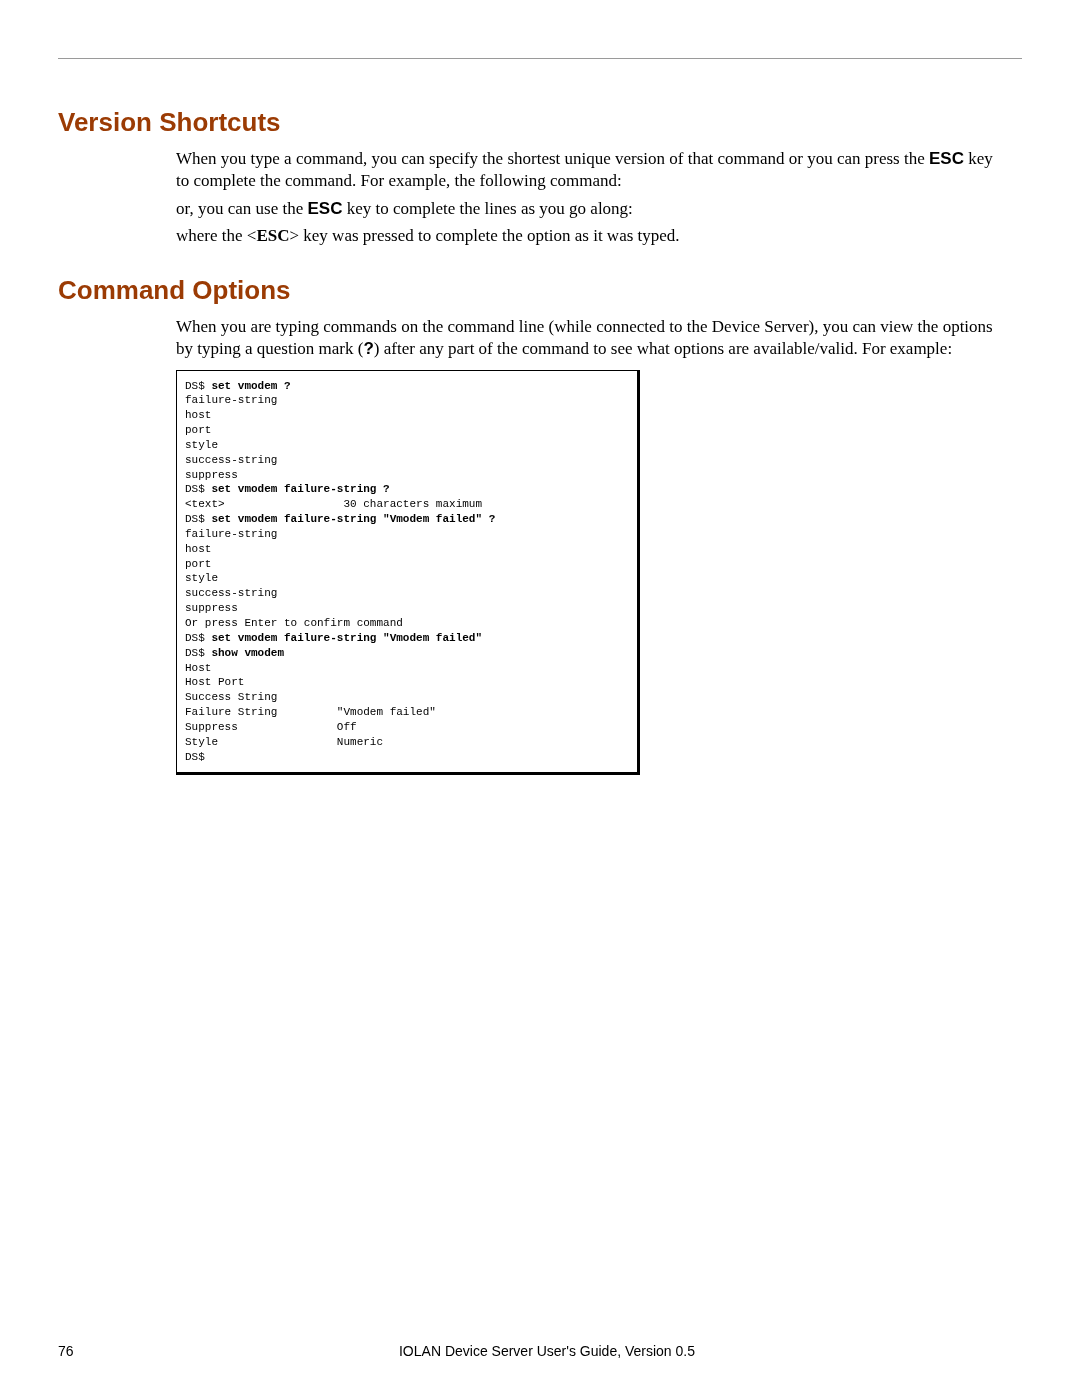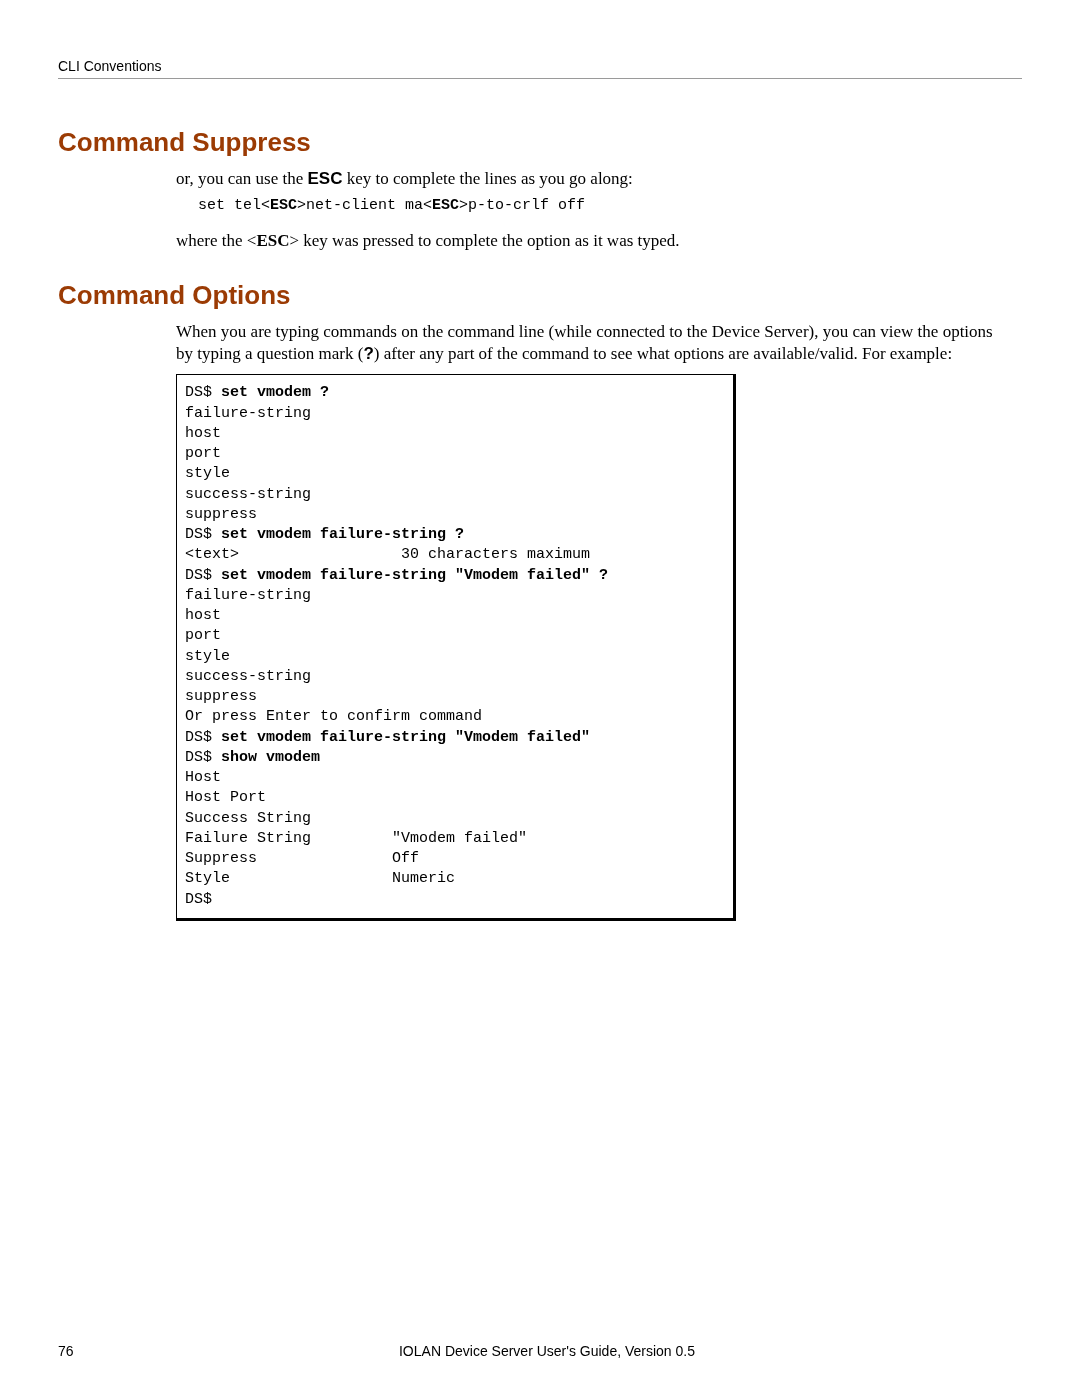--- a/index.html
+++ b/index.html
@@ -90,7 +90,6 @@
 
 <div class="page">
 
-  <div class="running-head">CLI Conventions</div>
   <hr class="hr">
 
   <div class="h2">Command Suppress</div>

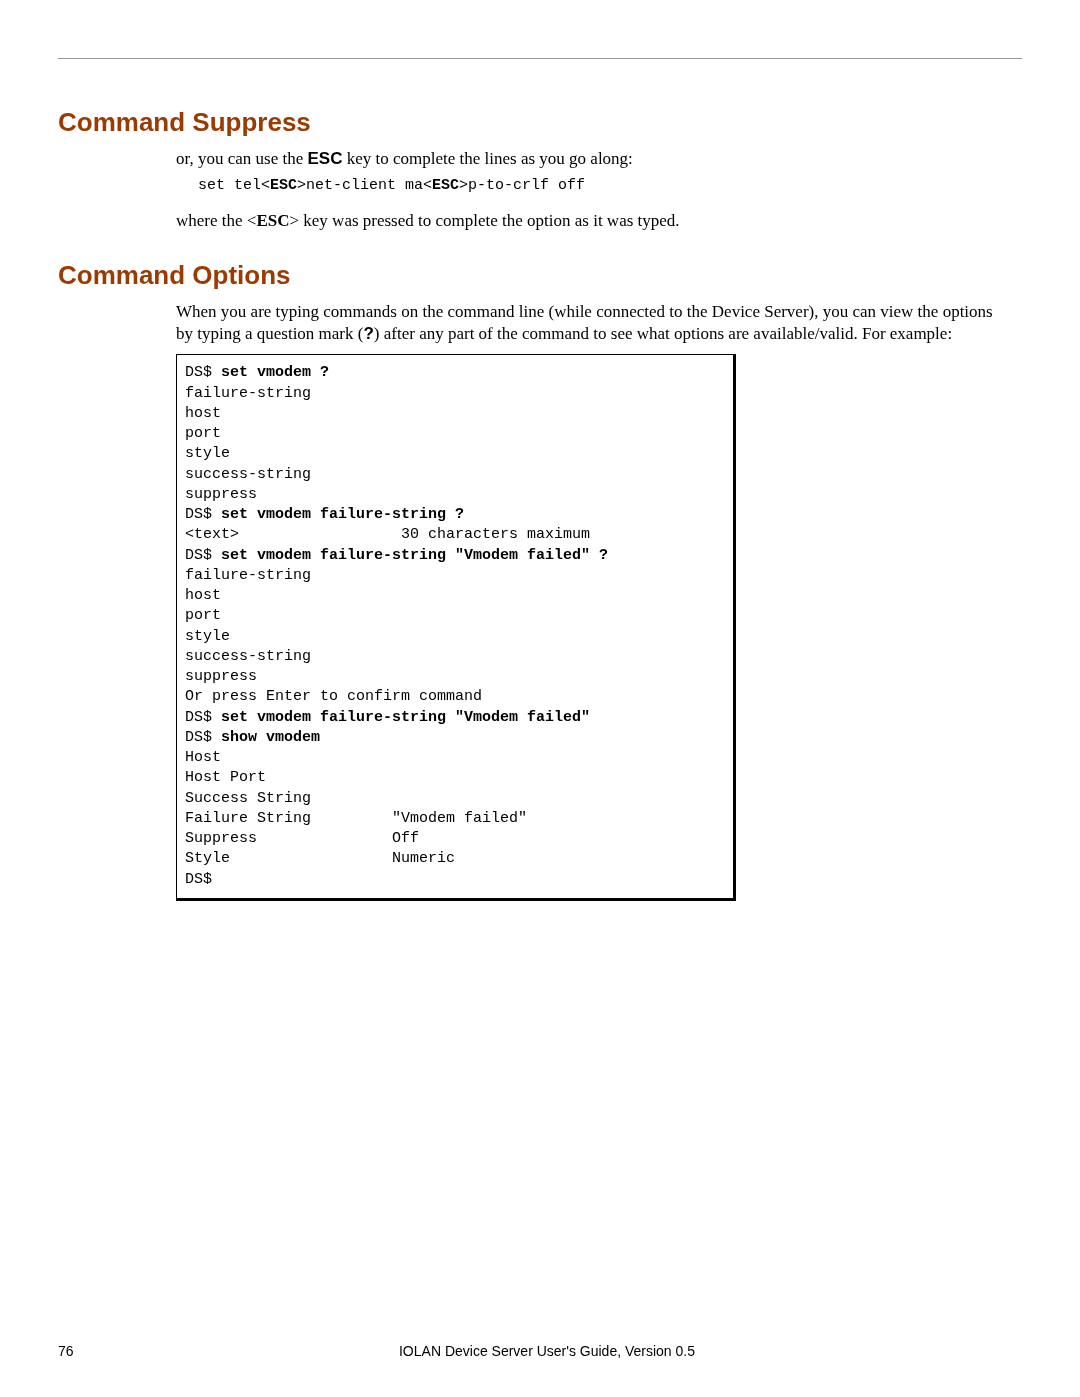--- a/index.html
+++ b/index.html
@@ -92,7 +92,7 @@
 
   <hr class="hr">
 
-  <div class="h2">Command Suppress</div>
+  <div class="h2">Version Shortcuts</div>
   <div class="content-block">
 
 

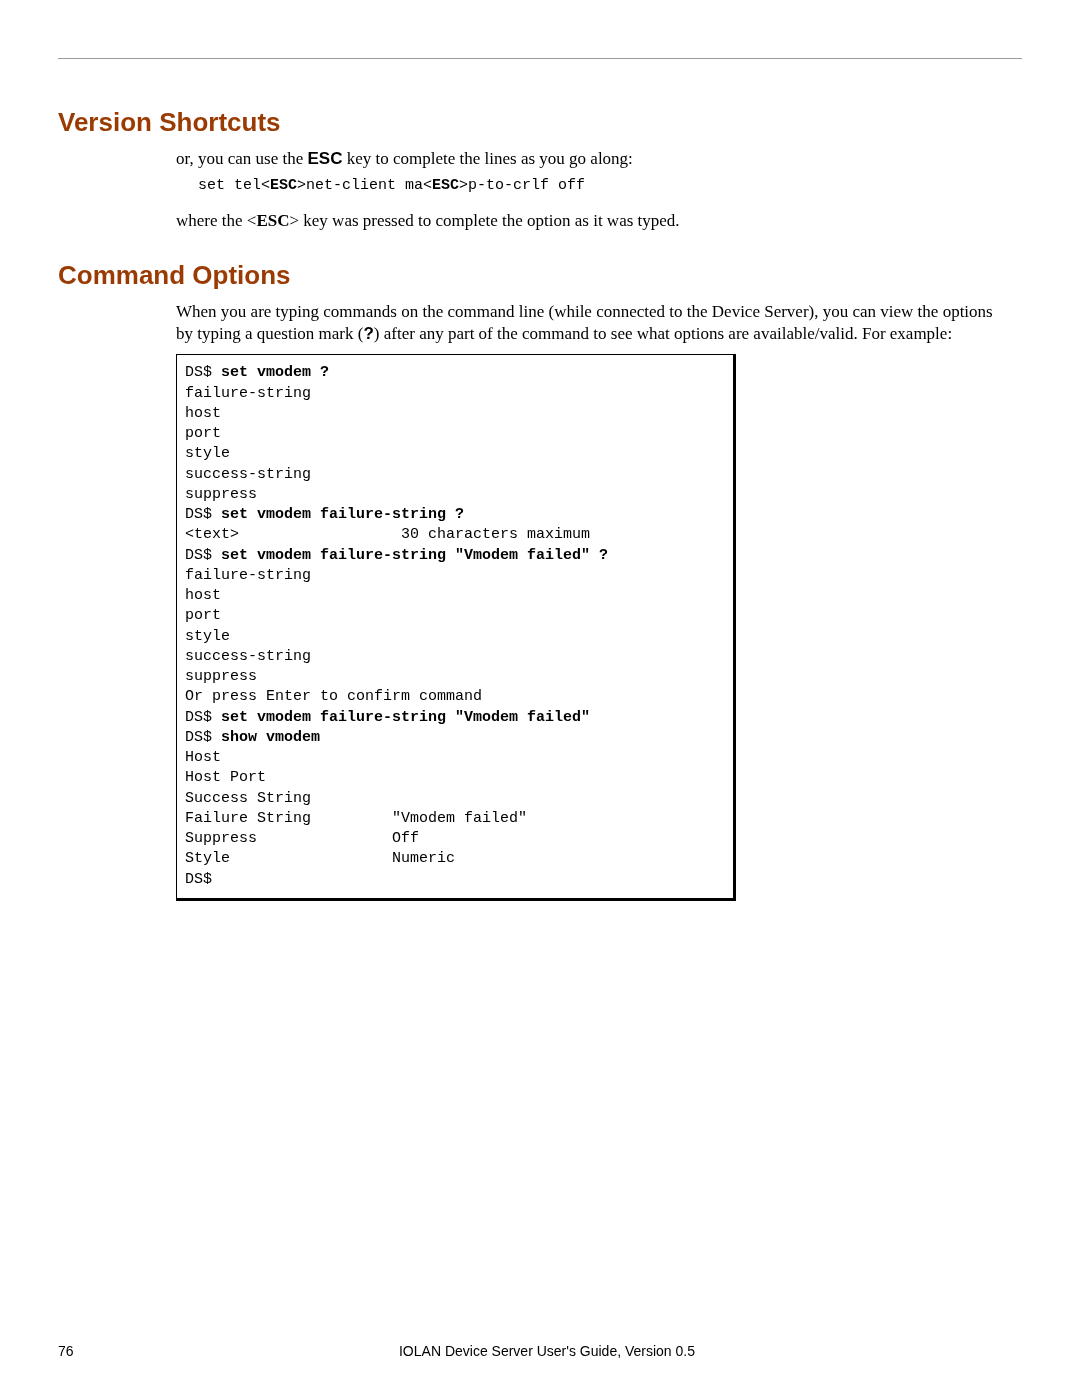--- a/index.html
+++ b/index.html
@@ -94,6 +94,9 @@
 
   <div class="h2">Version Shortcuts</div>
   <div class="content-block">
+    <p class="para">
+      <span>When you type a command, you can specify the shortest unique version of that command or you can press the </span><span class="keycap">ESC</span><span> key to complete the command. For example, the following command:</span>
+    </p>
 
 
     <p class="para">

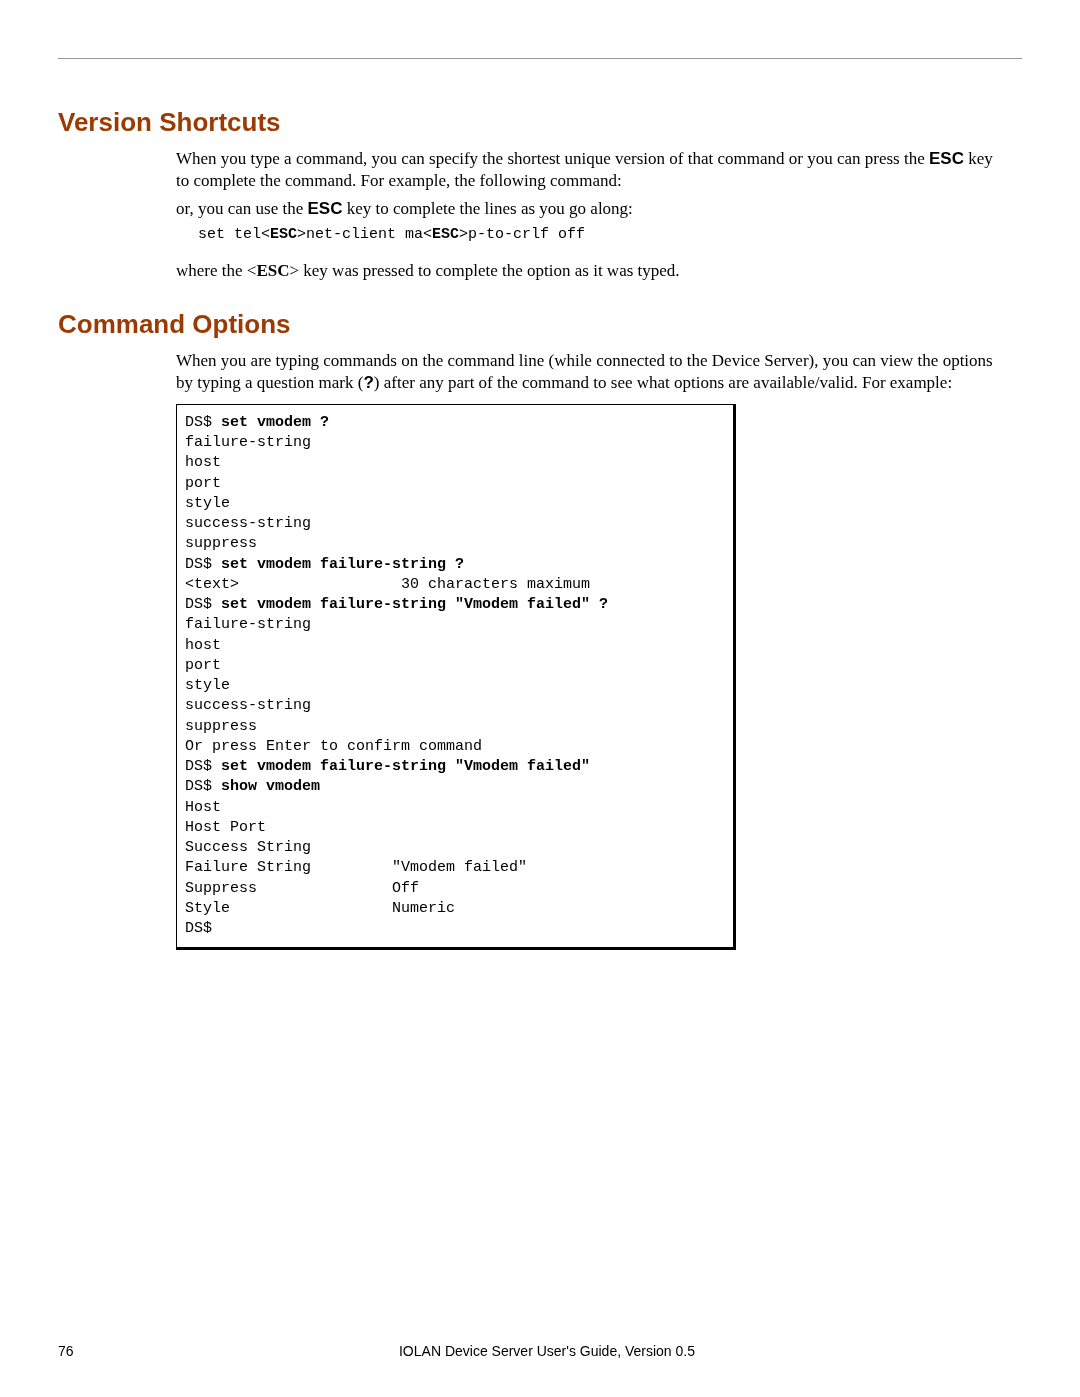--- a/index.html
+++ b/index.html
@@ -102,7 +102,6 @@
     <p class="para">
       <span>or, you can use the </span><span class="keycap">ESC</span><span> key to complete the lines as you go along:</span>
     </p>
-    <div class="code"><span>set tel&lt;</span><span class="monob">ESC</span><span>&gt;net-client ma&lt;</span><span class="monob">ESC</span><span>&gt;p-to-crlf off</span></div>
 
     <p class="para">
       <span>where the &lt;</span><b>ESC</b><span>&gt; key was pressed to complete the option as it was typed.</span>

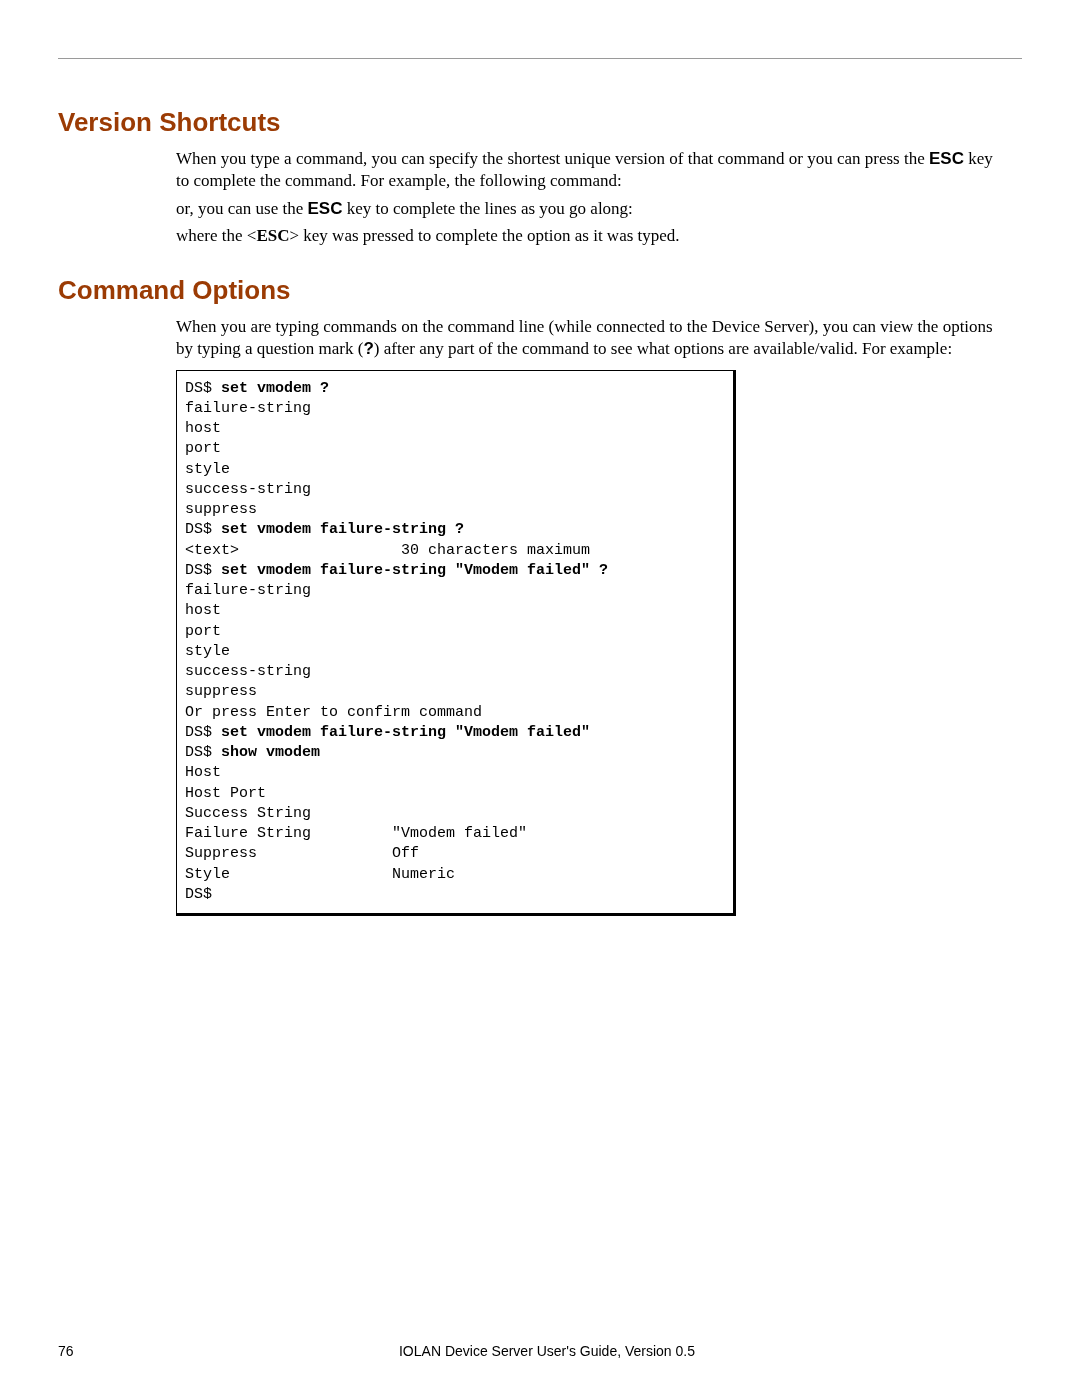--- a/index.html
+++ b/index.html
@@ -57,11 +57,11 @@
     border-bottom: 3px solid #000;
     padding: 8px 10px 8px 8px;
     font-family: "Courier New", Courier, monospace;
-    font-size: 15px;
+    font-size: 11px;
     line-height: 1.35;
     white-space: pre;
     margin-top: 10px;
-    width: 560px;
+    width: 464px;
   }
   .boxed .b { font-weight: bold; }
   .footer {

